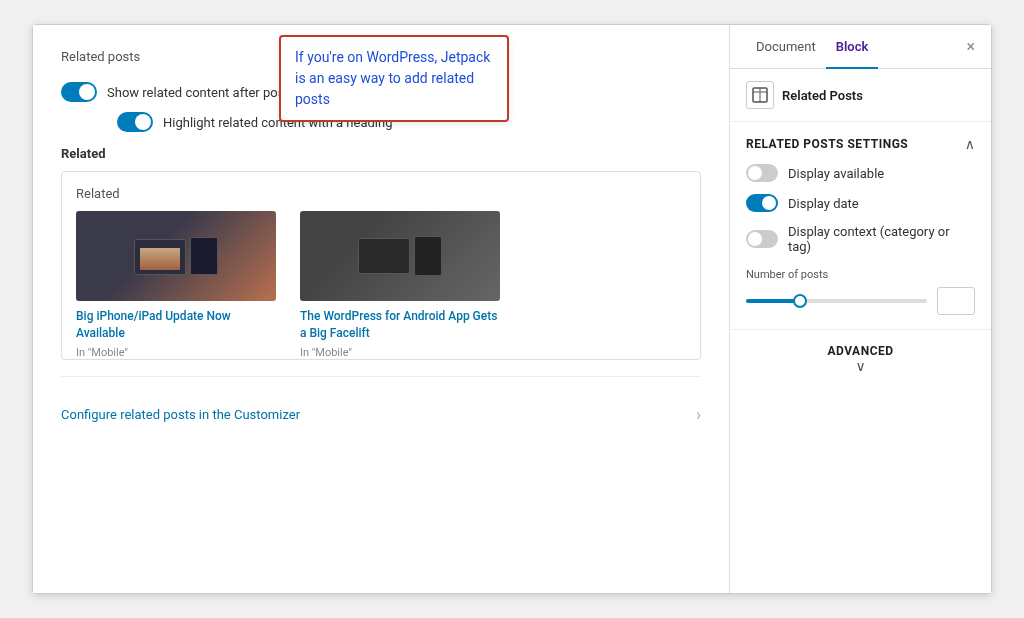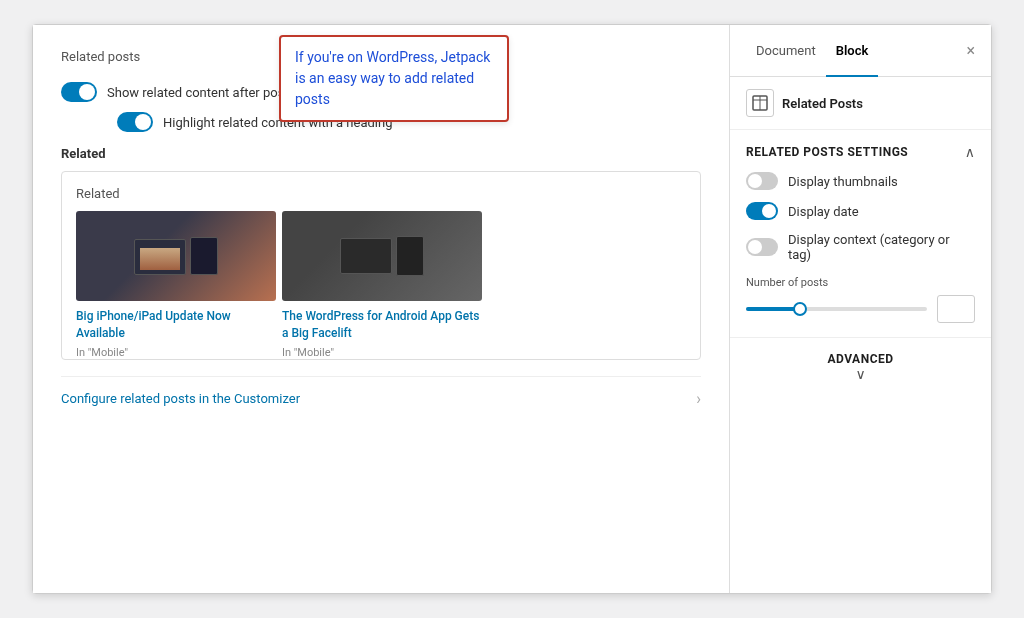--- a/index.html
+++ b/index.html
@@ -210,7 +210,7 @@
       align-items: center;
       border-bottom: 1px solid #ddd;
       padding: 0 16px;
-      height: 52px;
+      height: 44px;
     }
 
     .sidebar-tab {

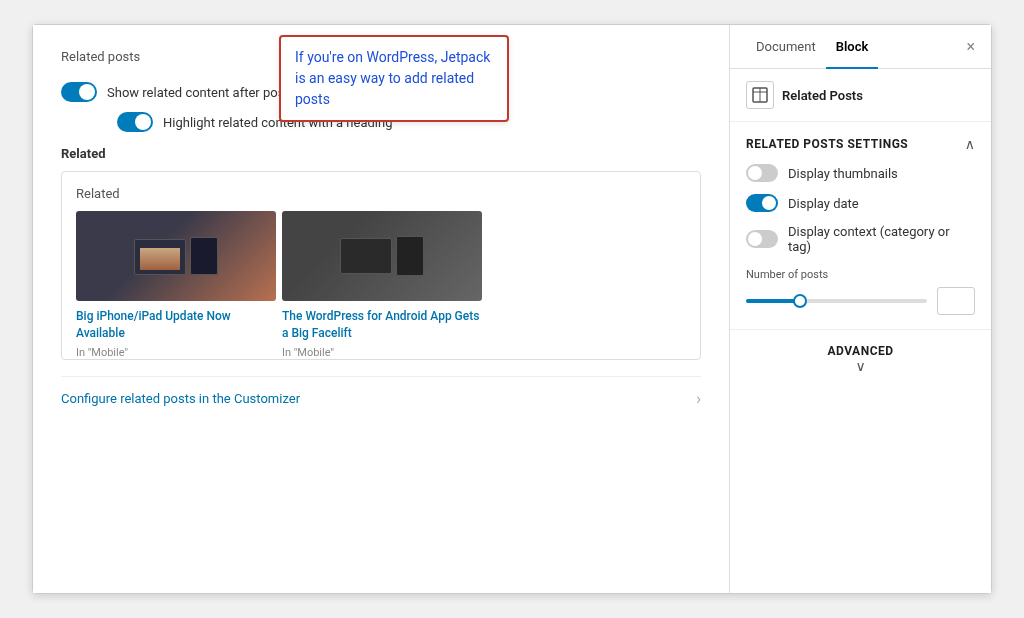--- a/index.html
+++ b/index.html
@@ -226,7 +226,7 @@
     }
 
     .sidebar-tab.active {
-      color: #000000;
+      color: #4c1d95;
       border-bottom-color: #007cba;
       font-weight: 600;
     }

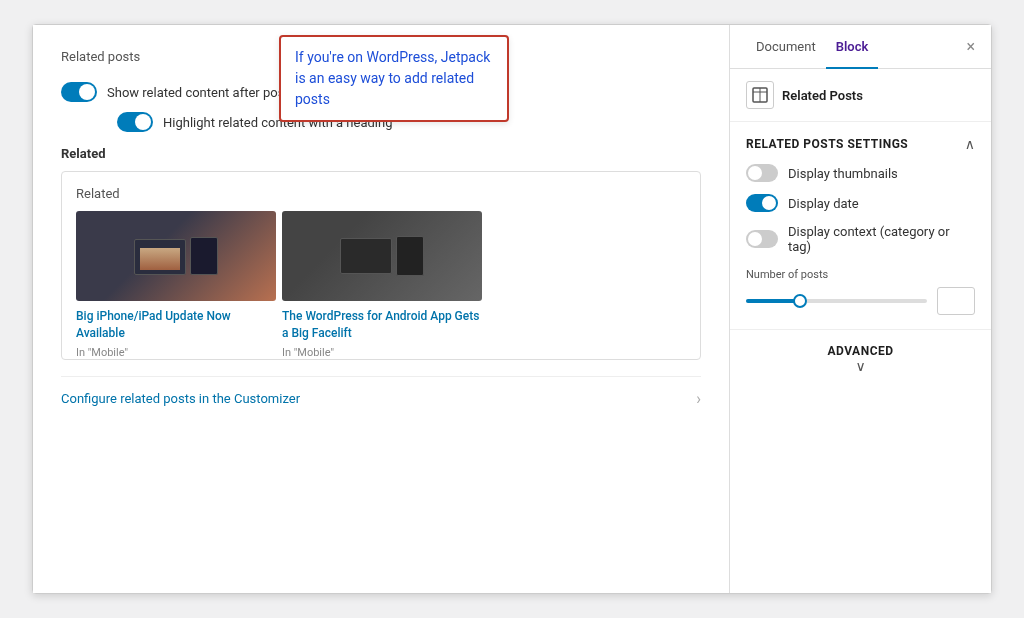--- a/index.html
+++ b/index.html
@@ -572,7 +572,7 @@
 
       <div class="setting-row">
         <div class="toggle-small off"></div>
-        <span class="setting-label">Display thumbnails</span>
+        <span class="setting-label">Display available</span>
       </div>
 
       <div class="setting-row">

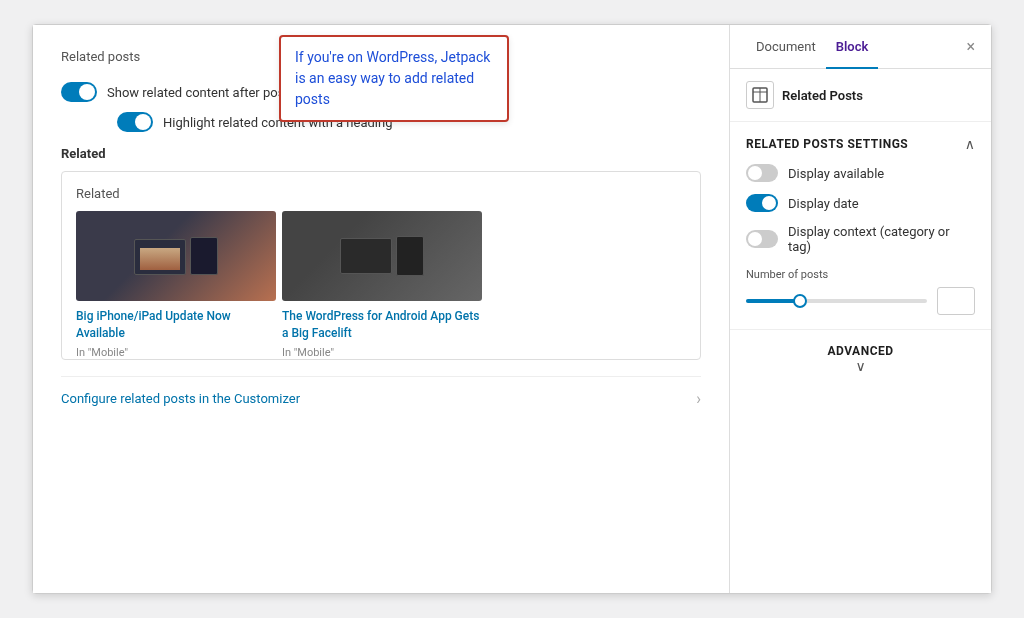--- a/index.html
+++ b/index.html
@@ -113,7 +113,7 @@
 
     .preview-posts {
       display: flex;
-      gap: 6px;
+      gap: 24px;
     }
 
     .preview-post {

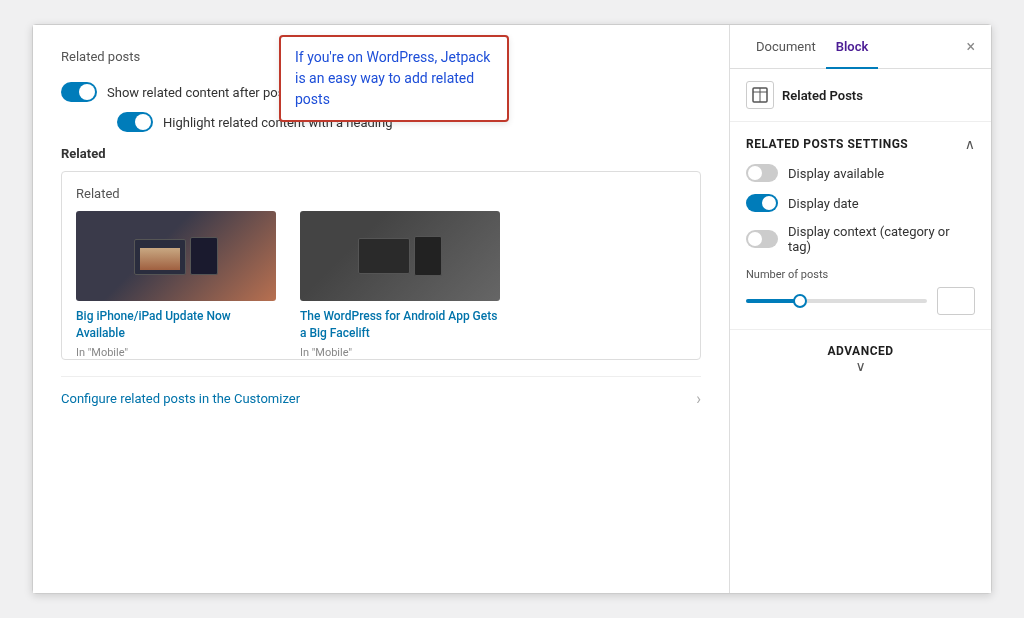--- a/index.html
+++ b/index.html
@@ -162,7 +162,7 @@
       display: flex;
       align-items: center;
       margin-top: 16px;
-      padding-top: 12px;
+      padding-top: 28px;
       border-top: 1px solid #eee;
     }
 

